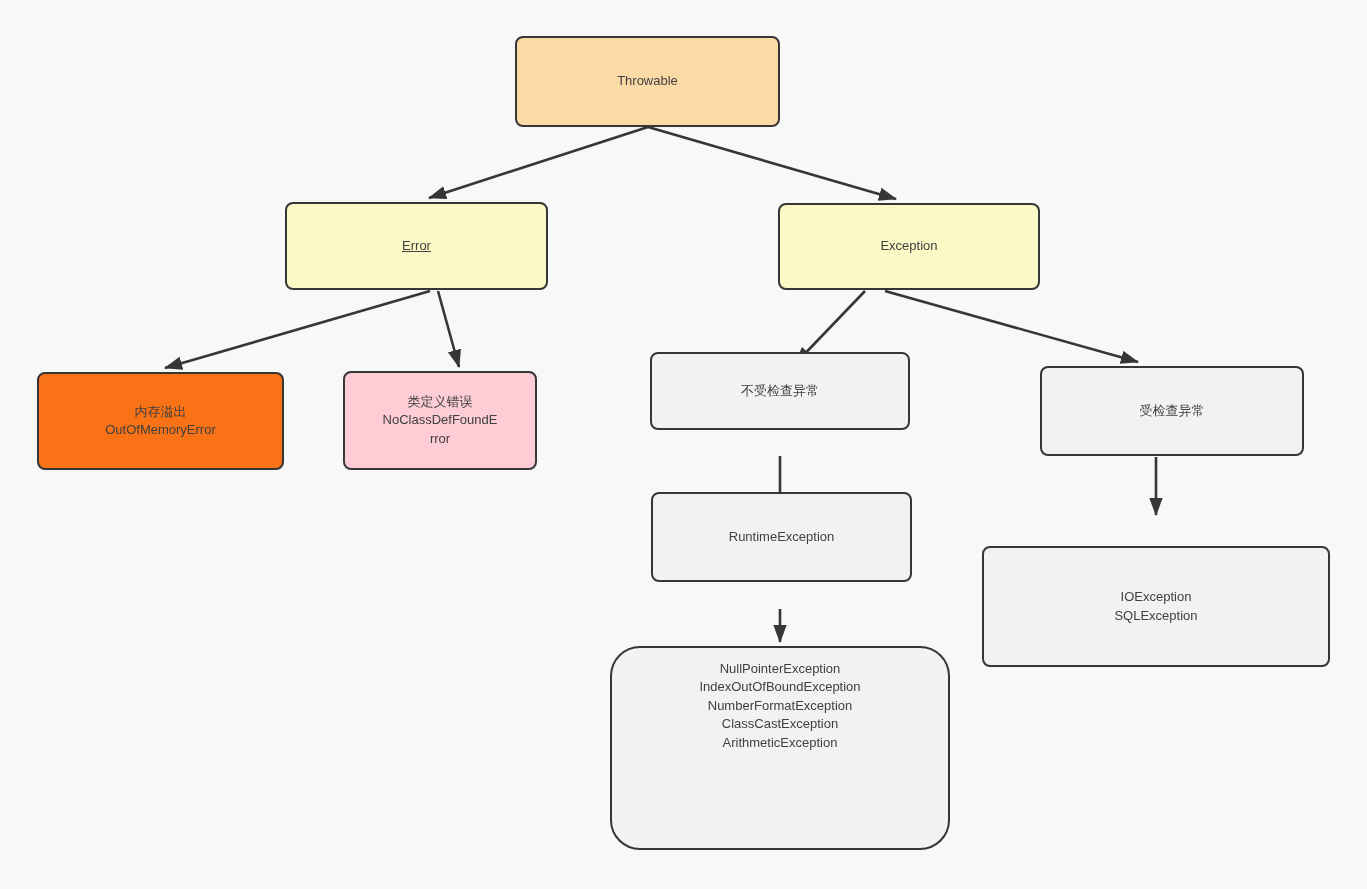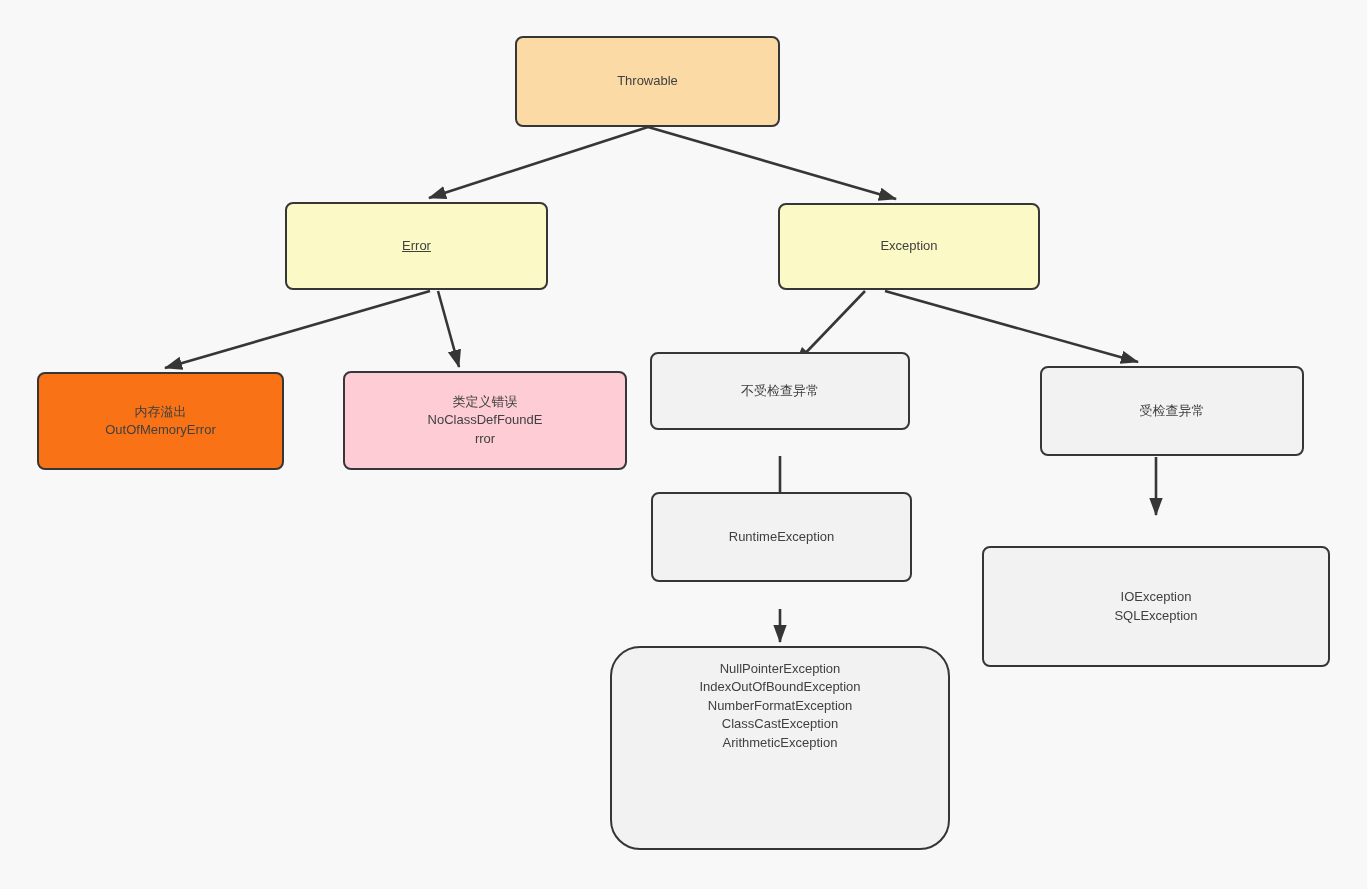--- a/index.html
+++ b/index.html
@@ -42,7 +42,7 @@
   .n-error            { left: 285px;  top: 202px; width: 263px; height: 88px;  }
   .n-exception        { left: 778px;  top: 203px; width: 262px; height: 87px;  }
   .n-out-of-memory    { left: 37px;   top: 372px; width: 247px; height: 98px;  }
-  .n-no-class-def     { left: 343px;  top: 371px; width: 284px; height: 99px;  }
+  .n-no-class-def     { left: 343px;  top: 371px; width: 194px; height: 99px;  }
   .n-unchecked        { left: 650px;  top: 352px; width: 260px; height: 78px; justify-content: center;  }
   .n-checked          { left: 1025px; top: 366px; width: 264px; height: 90px; margin-left: 15px;  }
   .n-runtime          { left: 651px;  top: 492px; width: 261px; height: 90px;  }

